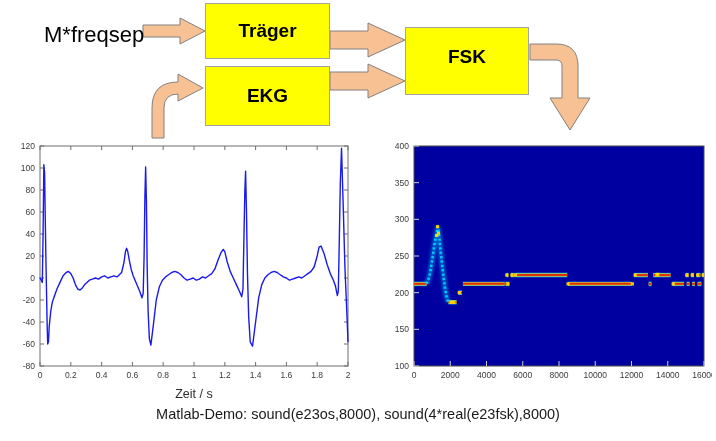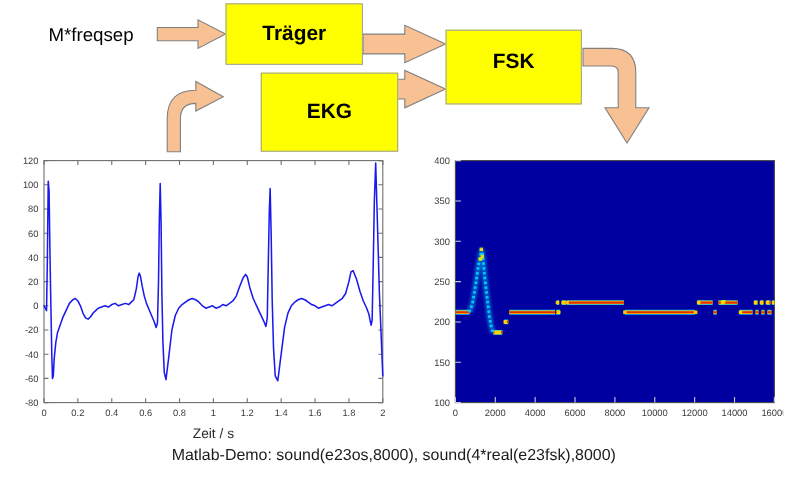--- a/index.html
+++ b/index.html
@@ -51,7 +51,7 @@
     position: absolute;
     left: 44px;
     top: 22px;
-    font-size: 17px;
+    font-size: 22px;
     color: #000000;
     white-space: nowrap;
   }

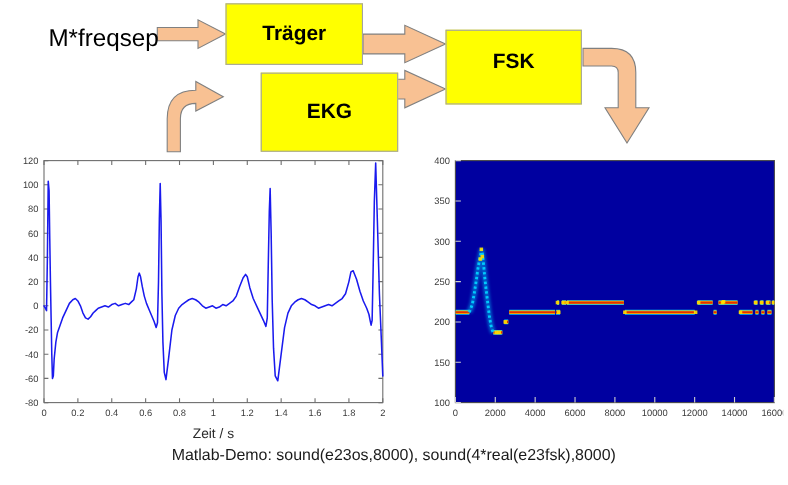--- a/index.html
+++ b/index.html
@@ -43,7 +43,7 @@
     font-weight: bold;
   }
   #blk-traeger { left: 205px; top: 3px;  width: 125px; height: 56px; }
-  #blk-ekg     { left: 205px; top: 66px; width: 125px; height: 72px; margin-left: 32px; }
+  #blk-ekg     { left: 205px; top: 66px; width: 125px; height: 60px; }
   #blk-fsk     { left: 405px; top: 27px; width: 124px; height: 68px; }
   #blk-fsk .blk-label { position: relative; top: -4px; }
 

